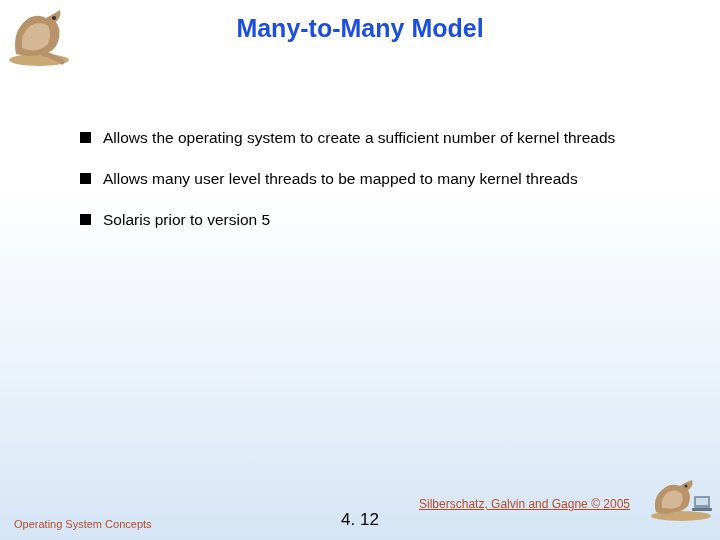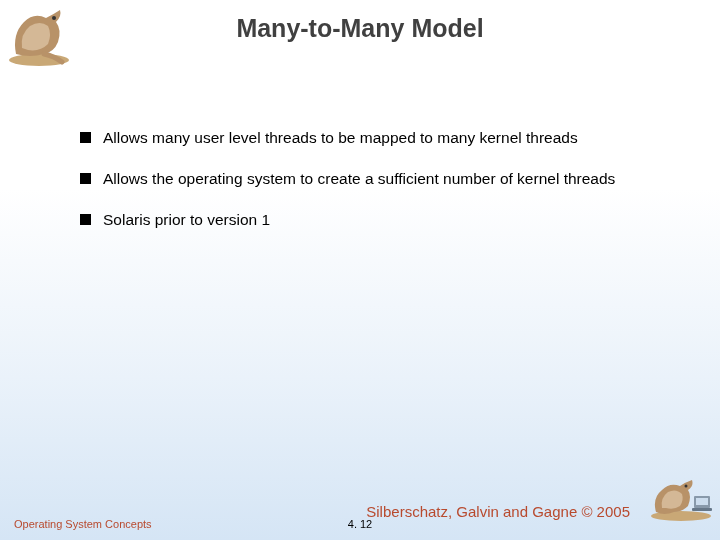--- a/index.html
+++ b/index.html
@@ -24,7 +24,7 @@
     text-align: center;
     font-size: 25px;
     font-weight: bold;
-    color: #404040;
+    color: #1d4ed8;
     padding-top: 14px;
   }
   .content {

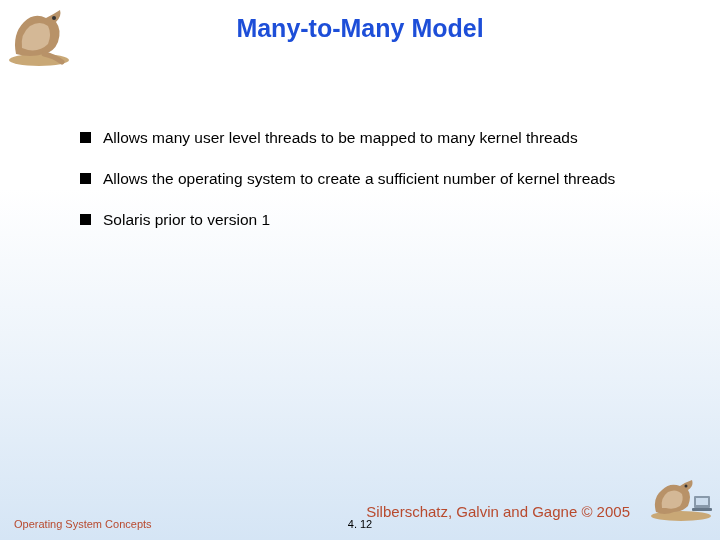--- a/index.html
+++ b/index.html
@@ -93,11 +93,11 @@
 <div class="content">
   <div class="bullet-item">
     <div class="bullet-square"></div>
-    <div class="bullet-text">Allows many user level threads to be mapped to many kernel threads</div>
+    <div class="bullet-text">Allows the  operating system to create a sufficient number of kernel threads</div>
   </div>
   <div class="bullet-item">
     <div class="bullet-square"></div>
-    <div class="bullet-text">Allows the  operating system to create a sufficient number of kernel threads</div>
+    <div class="bullet-text">Allows many user level threads to be mapped to many kernel threads</div>
   </div>
   <div class="bullet-item">
     <div class="bullet-square"></div>

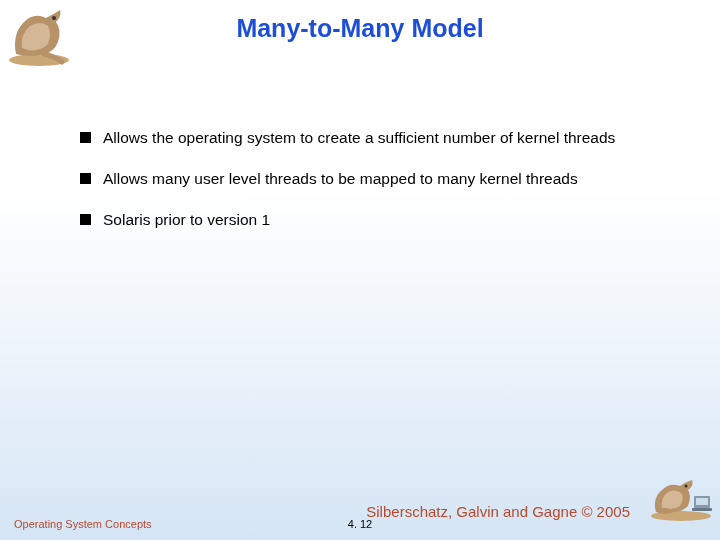--- a/index.html
+++ b/index.html
@@ -101,7 +101,7 @@
   </div>
   <div class="bullet-item">
     <div class="bullet-square"></div>
-    <div class="bullet-text">Solaris prior to version 1</div>
+    <div class="bullet-text">Solaris prior to version 5</div>
   </div>
 </div>
 

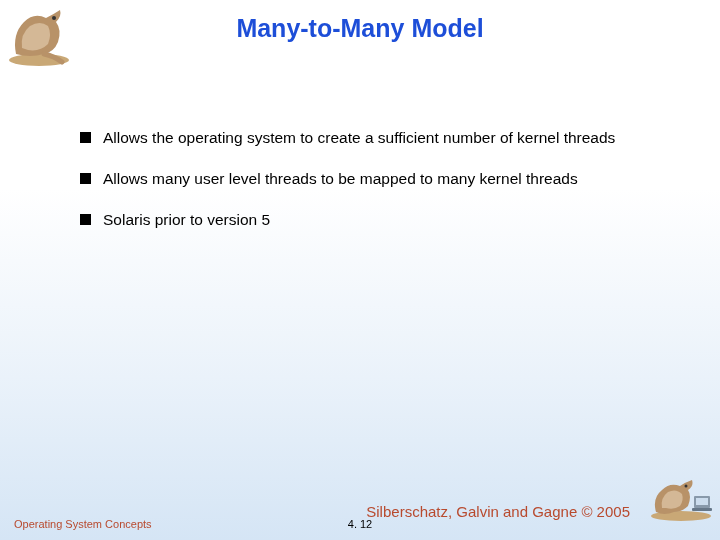--- a/index.html
+++ b/index.html
@@ -70,9 +70,10 @@
   }
   .footer-right {
     color: #b84a2e;
-    font-size: 15px;
+    font-size: 12px;
     margin-right: 78px;
-    margin-bottom: 10px;
+    margin-bottom: 19px;
+    text-decoration: underline;
   }
 </style>
 </head>

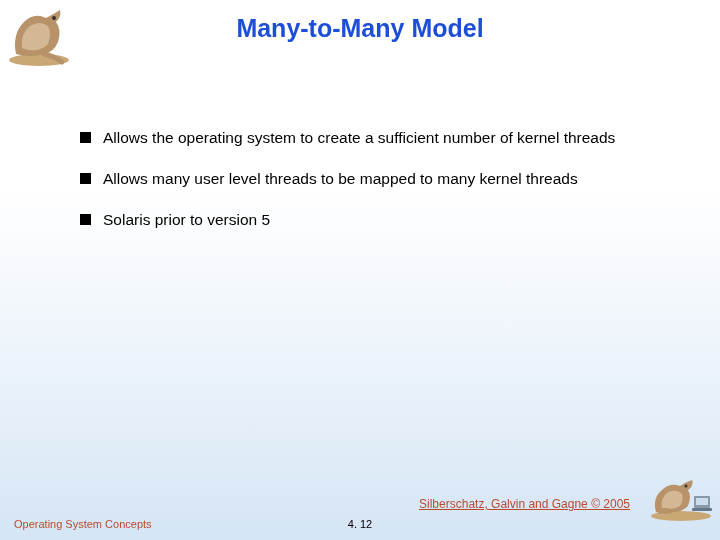--- a/index.html
+++ b/index.html
@@ -66,7 +66,7 @@
     left: 50%; transform: translateX(-50%);
     bottom: 0;
     color: #000;
-    font-size: 11px;
+    font-size: 17px;
   }
   .footer-right {
     color: #b84a2e;

